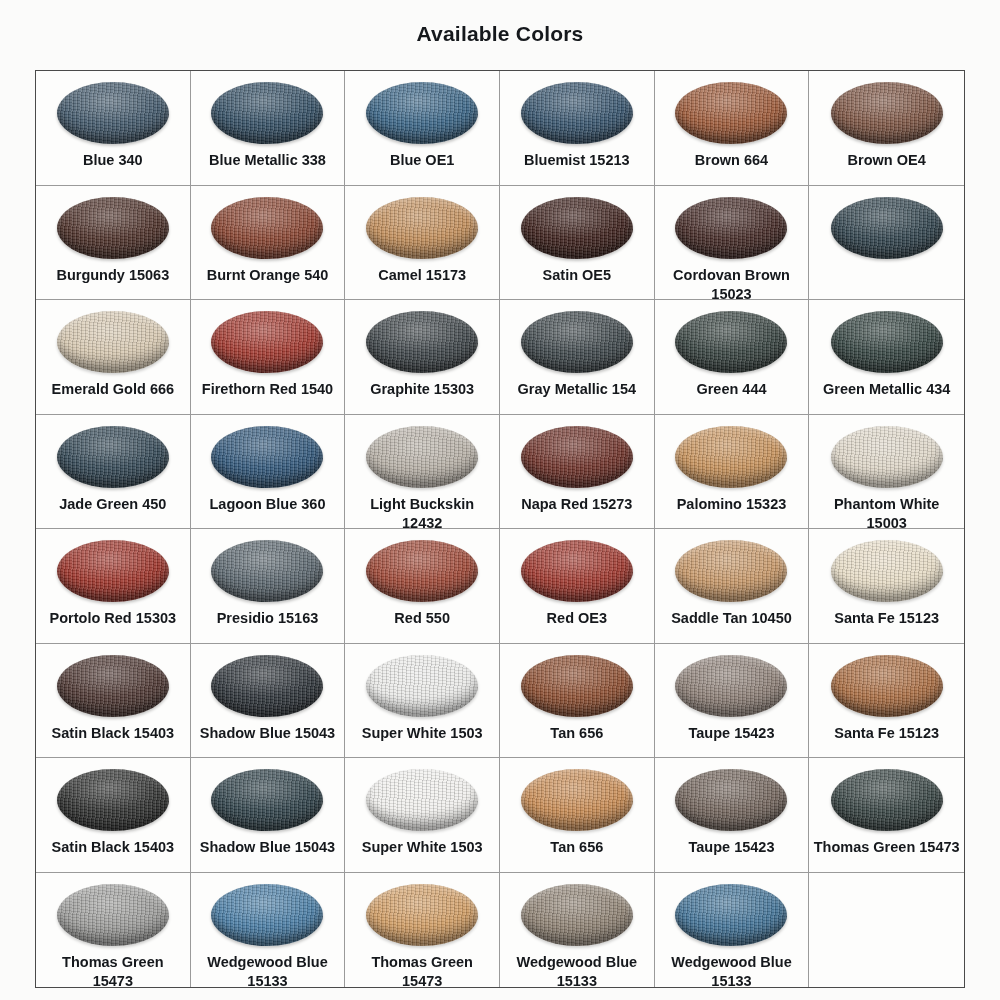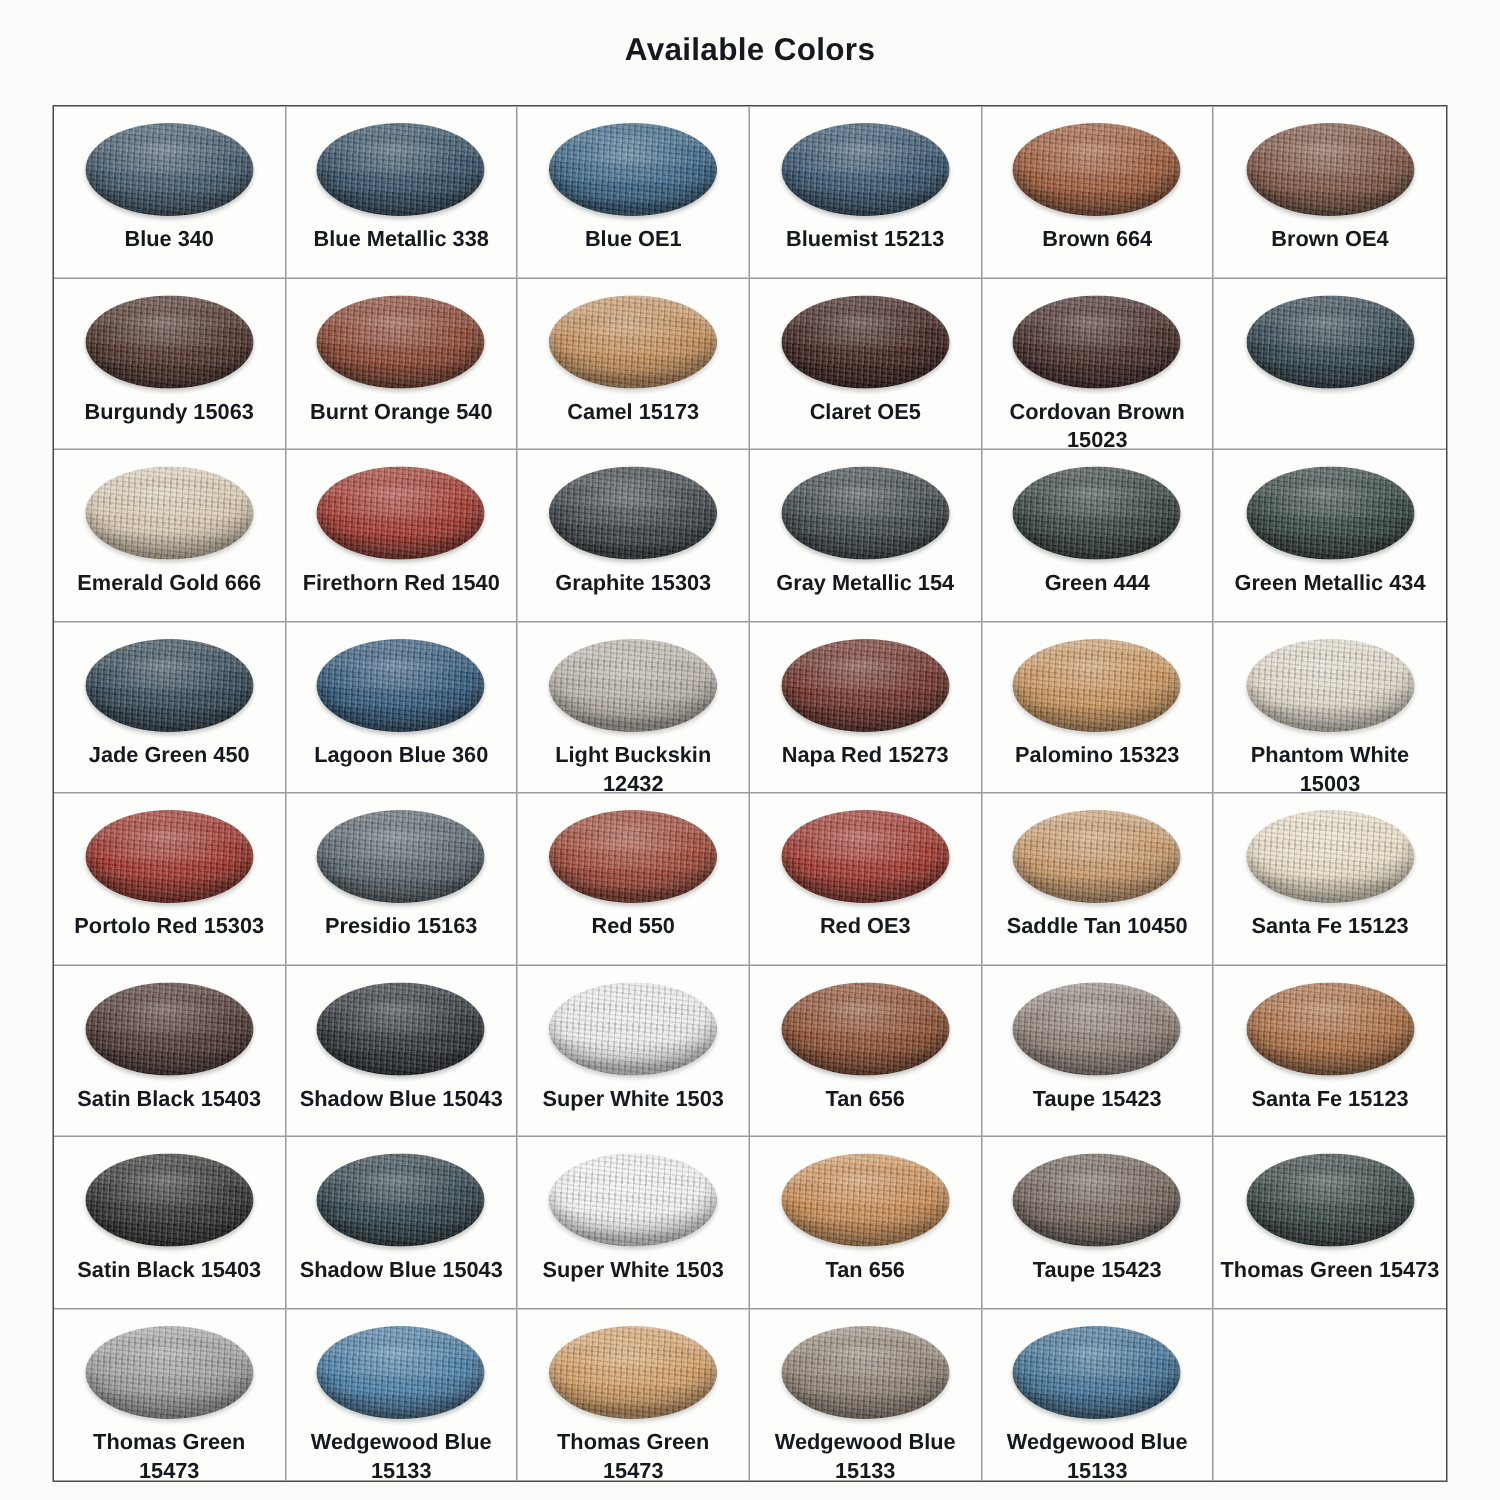--- a/index.html
+++ b/index.html
@@ -151,7 +151,7 @@
         <div class="swatch-wrap">
           <div class="swatch" style="--c: #3a1d18;"></div>
         </div>
-        <div class="label">Claret OE5</div>
+        <div class="label">Satin OE5</div>
       </div>
       <div class="cell">
         <div class="swatch-wrap">

